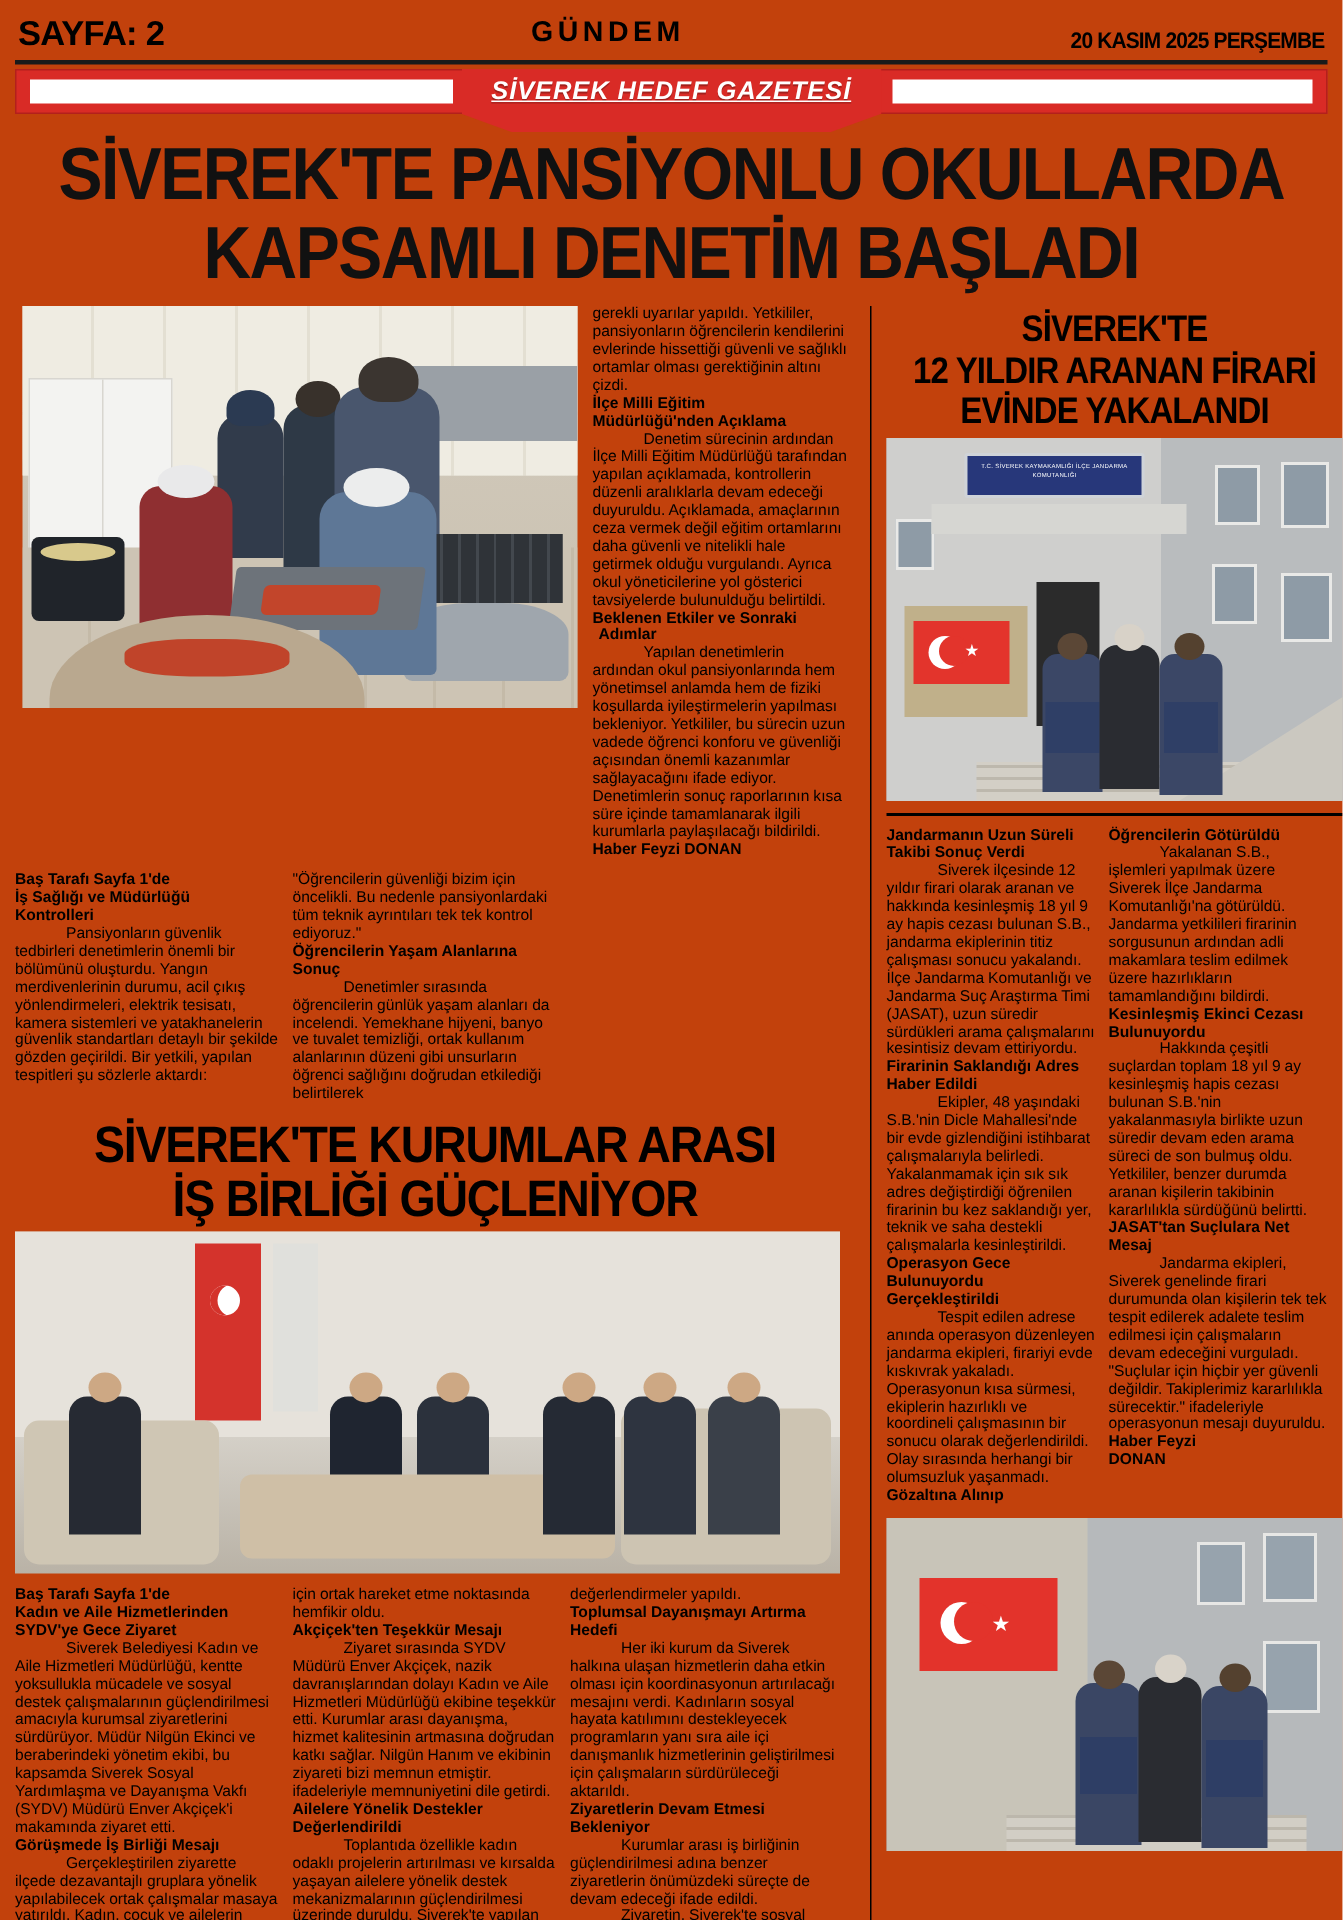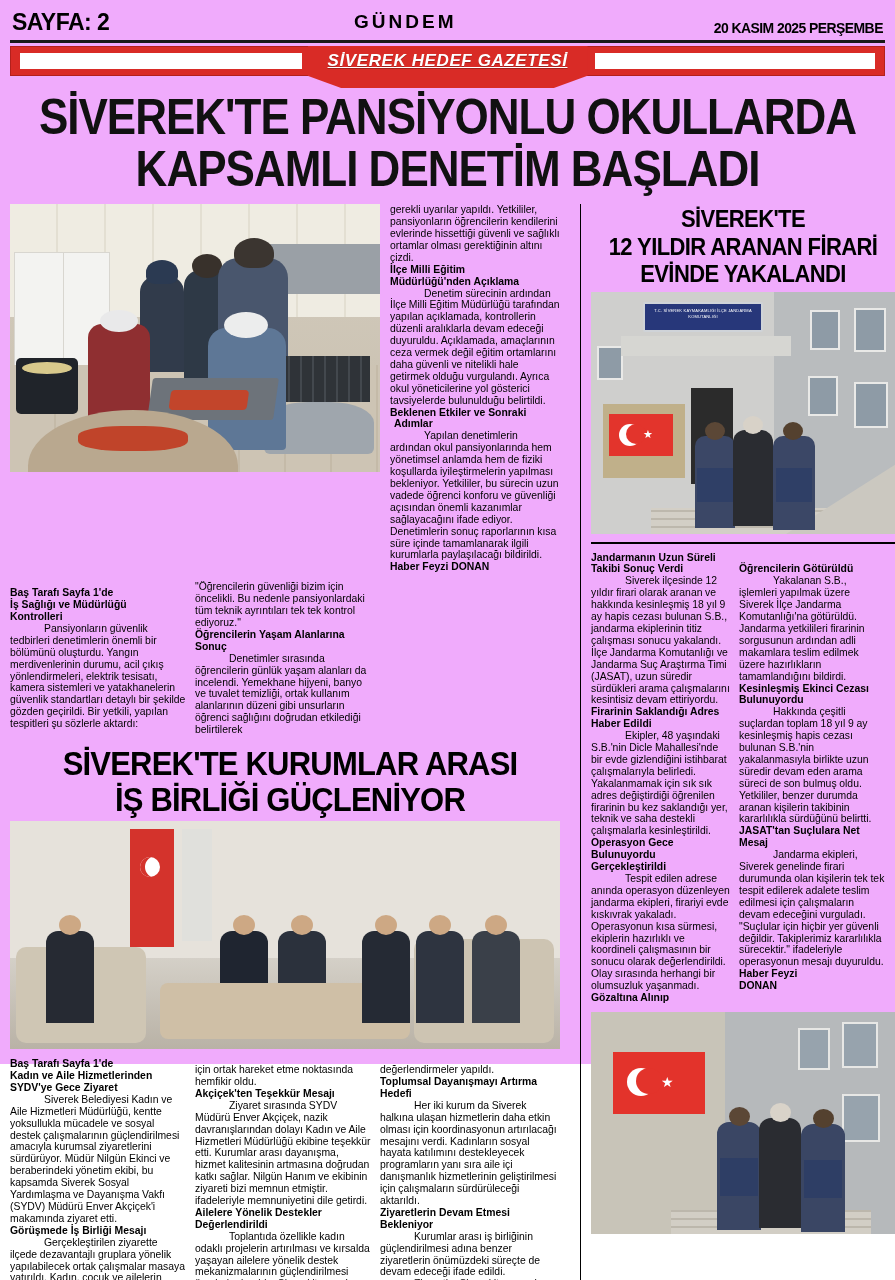--- a/index.html
+++ b/index.html
@@ -17,8 +17,8 @@
   .page {
     position: relative;
     width: 895px;
-    height: 1064px;
-    background: #f0abfc;
+    height: 1280px;
+    background: #c2410c;
     padding: 0 10px;
   }
 

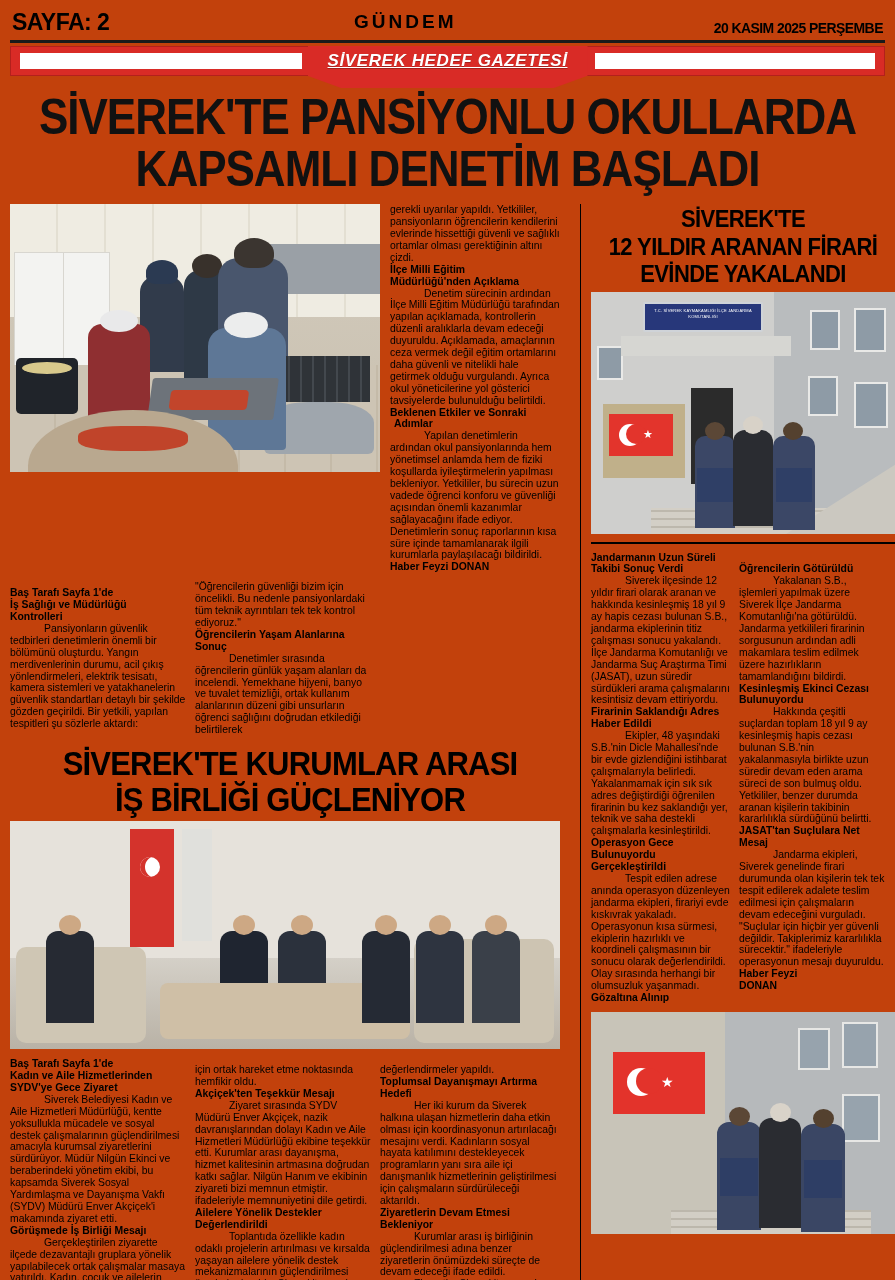--- a/index.html
+++ b/index.html
@@ -332,7 +332,7 @@
 
     <div class="left-zone">
 
-      <div style="display:flex;">
+      <div style="display:flex;justify-content:center;">
         <div class="photo photo-kitchen">
           <div class="k-wall"></div>
           <div class="k-cab"></div>

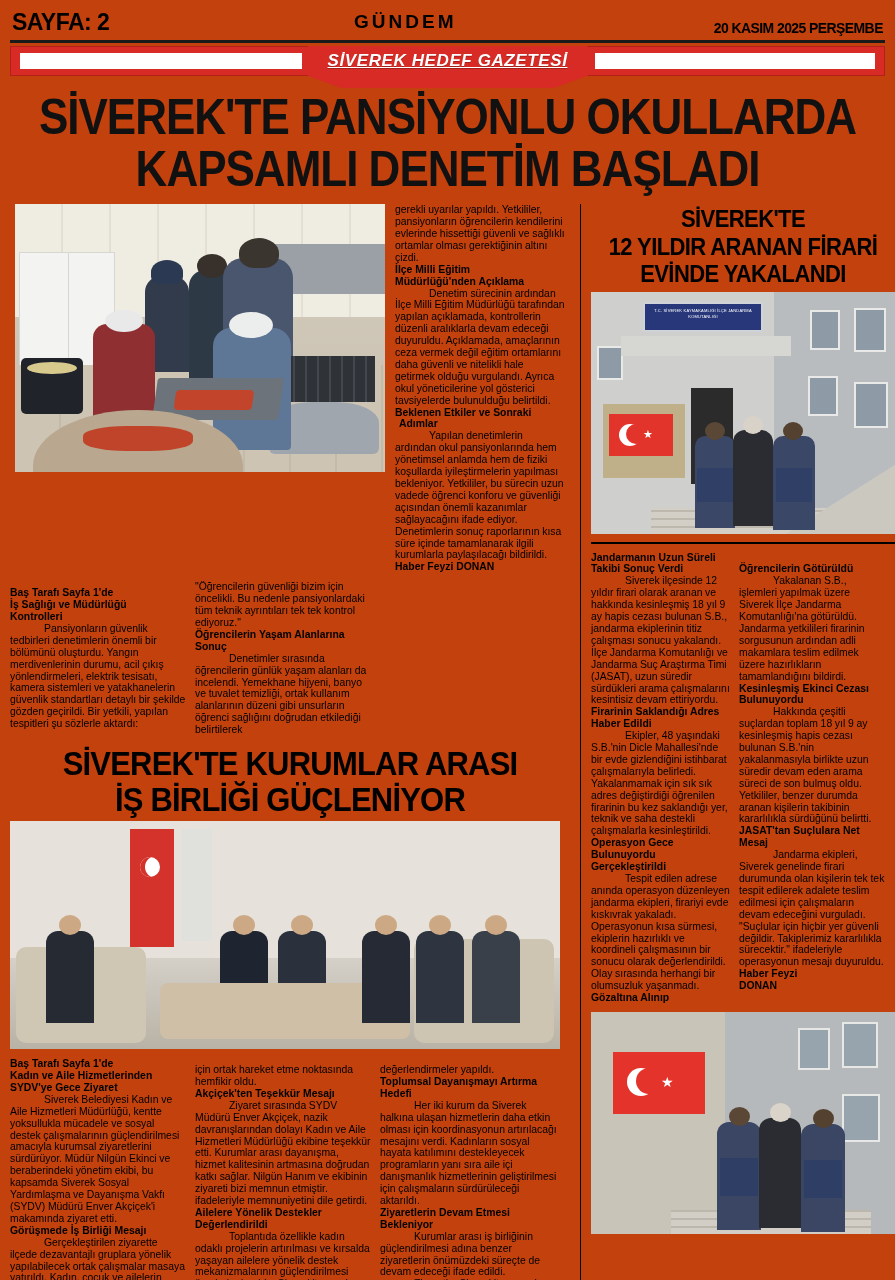--- a/index.html
+++ b/index.html
@@ -256,7 +256,7 @@
              background: repeating-linear-gradient(0deg,#d2cec5 0 6px,#bcb7ac 6px 8px); }
 
   
-  .cols { display: flex; align-items: center; }
+  .cols { display: flex; }
   .col { padding-right: 9px; }
   .col:last-child { padding-right: 0; }
 

